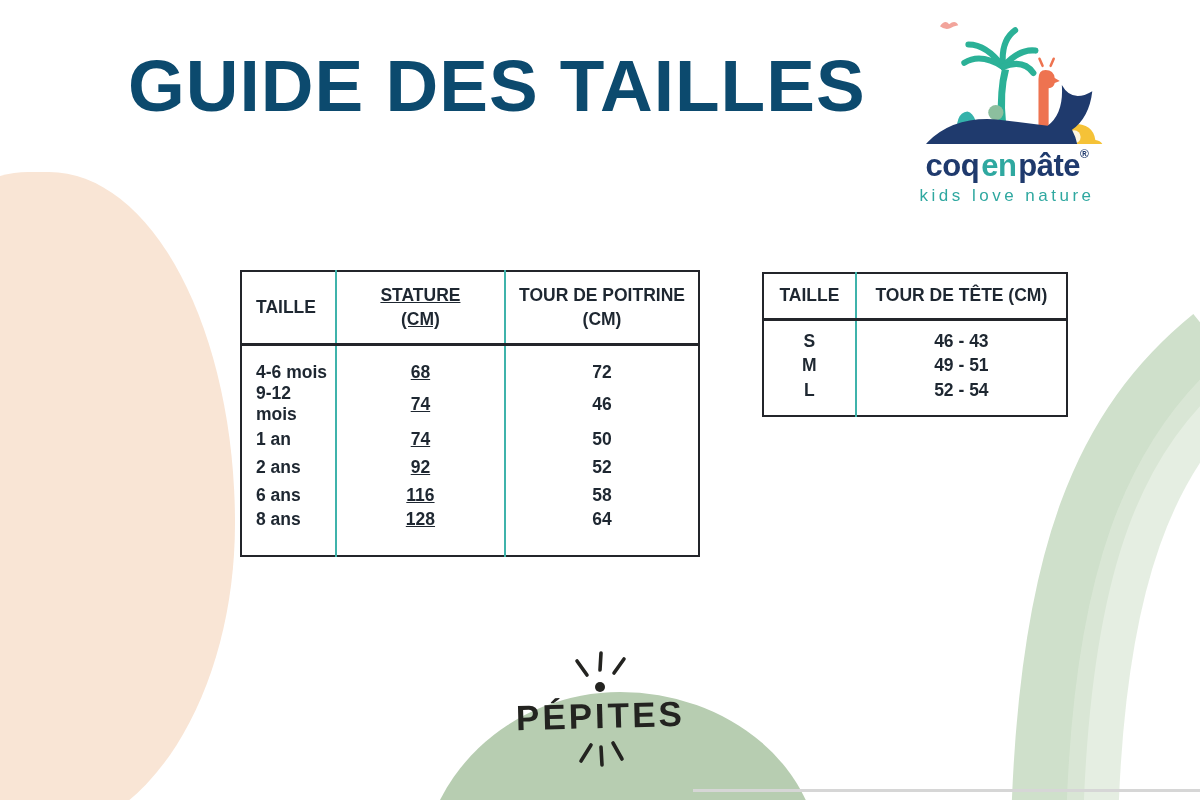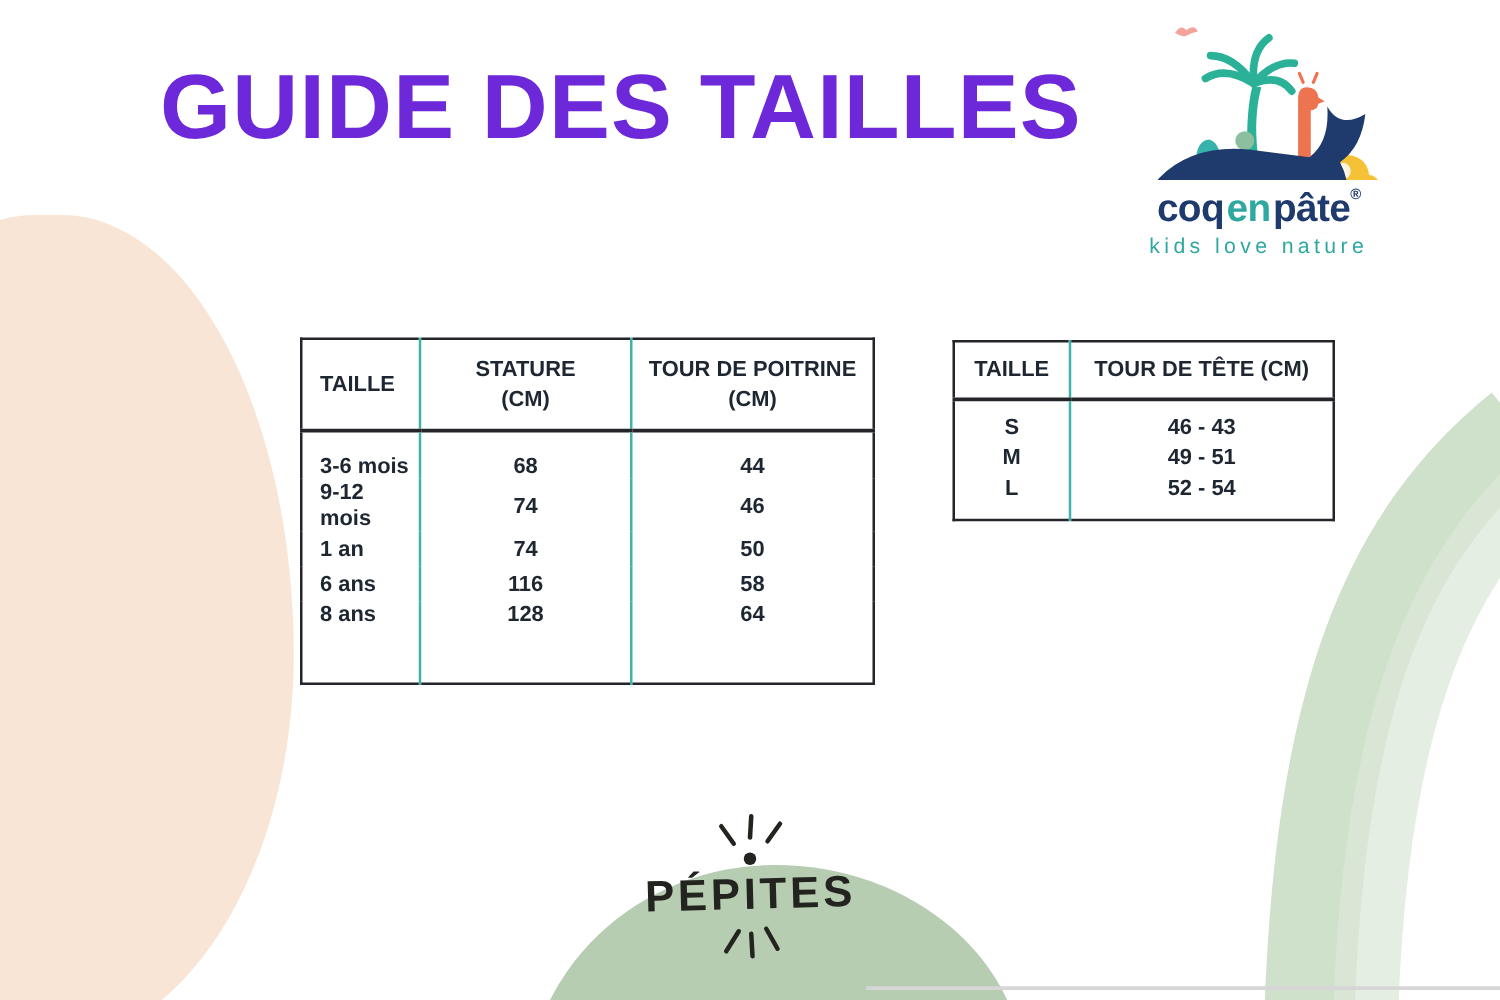--- a/index.html
+++ b/index.html
@@ -34,7 +34,7 @@
   .page-title {
     position:absolute; left:128px; top:44px; width:780px;
     font-size:73px; font-weight:700; letter-spacing:1px;
-    color:#6d28d9; white-space:nowrap;
+    color:#0c4a6e; white-space:nowrap;
   }
 
   

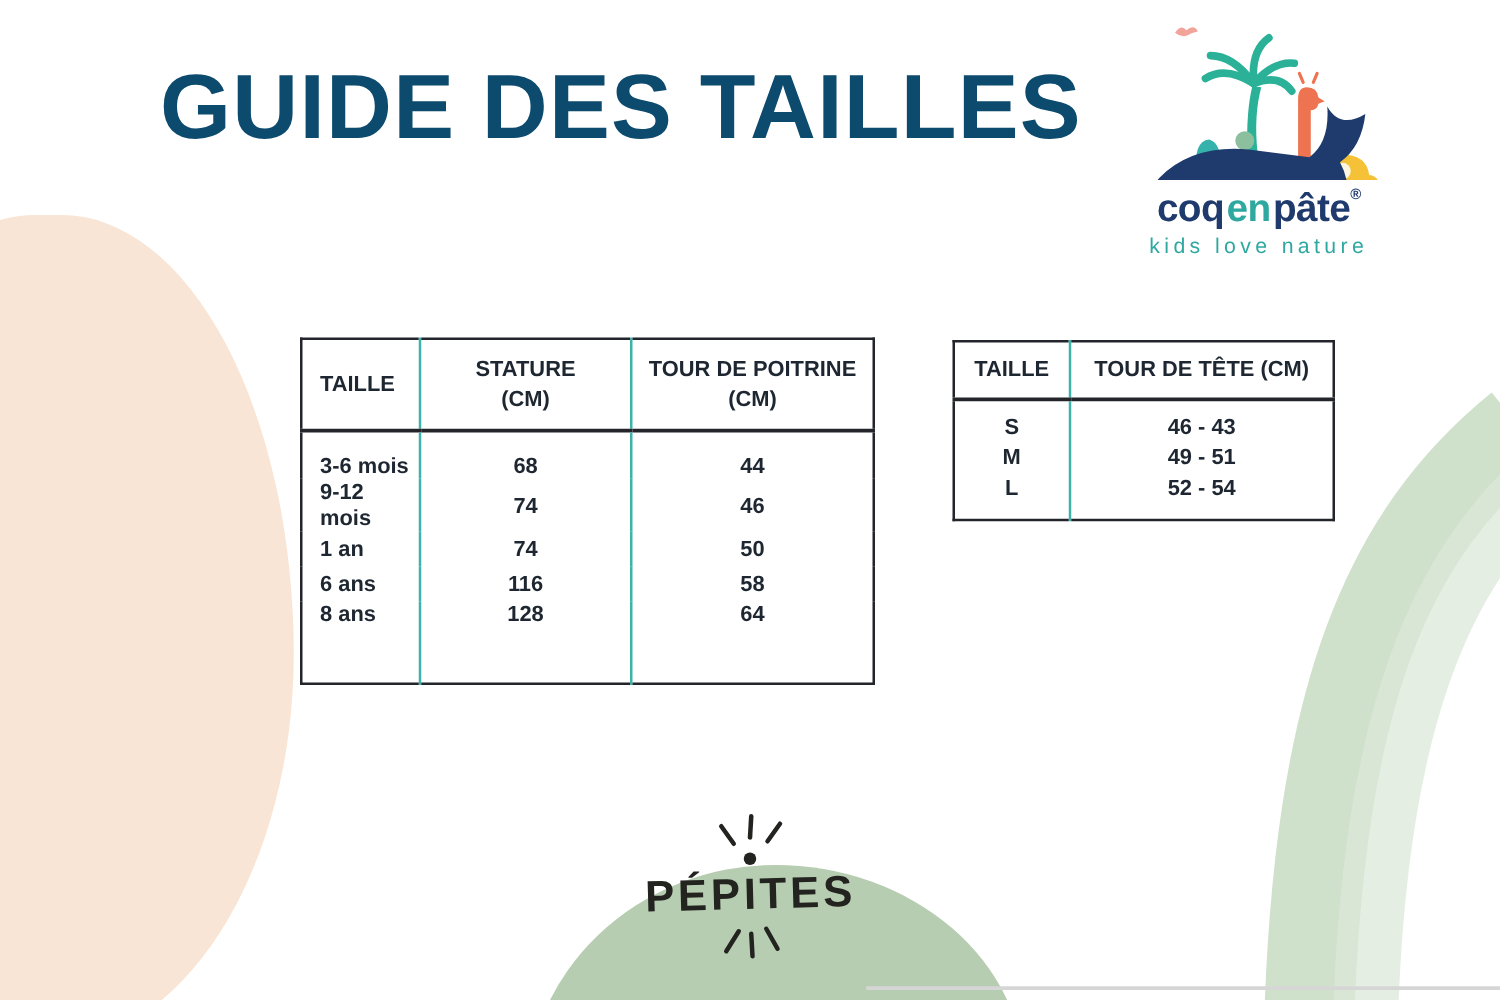--- a/index.html
+++ b/index.html
@@ -59,7 +59,7 @@
   .size-table tbody tr:first-child td { padding-top:16px; }
   .size-table tbody tr:last-child  td { padding-bottom:44px; }
   .size-table .c1 { width:95px; }
-  .size-table .c2 { width:170px; }
+  .size-table .c2 { width:170px;text-decoration:underline; }
   .size-table .c3 { width:195px;margin-top:24px; }
   .head-table thead th { padding:10px 4px; }
   .head-table tbody tr:first-child td { padding-top:10px; }

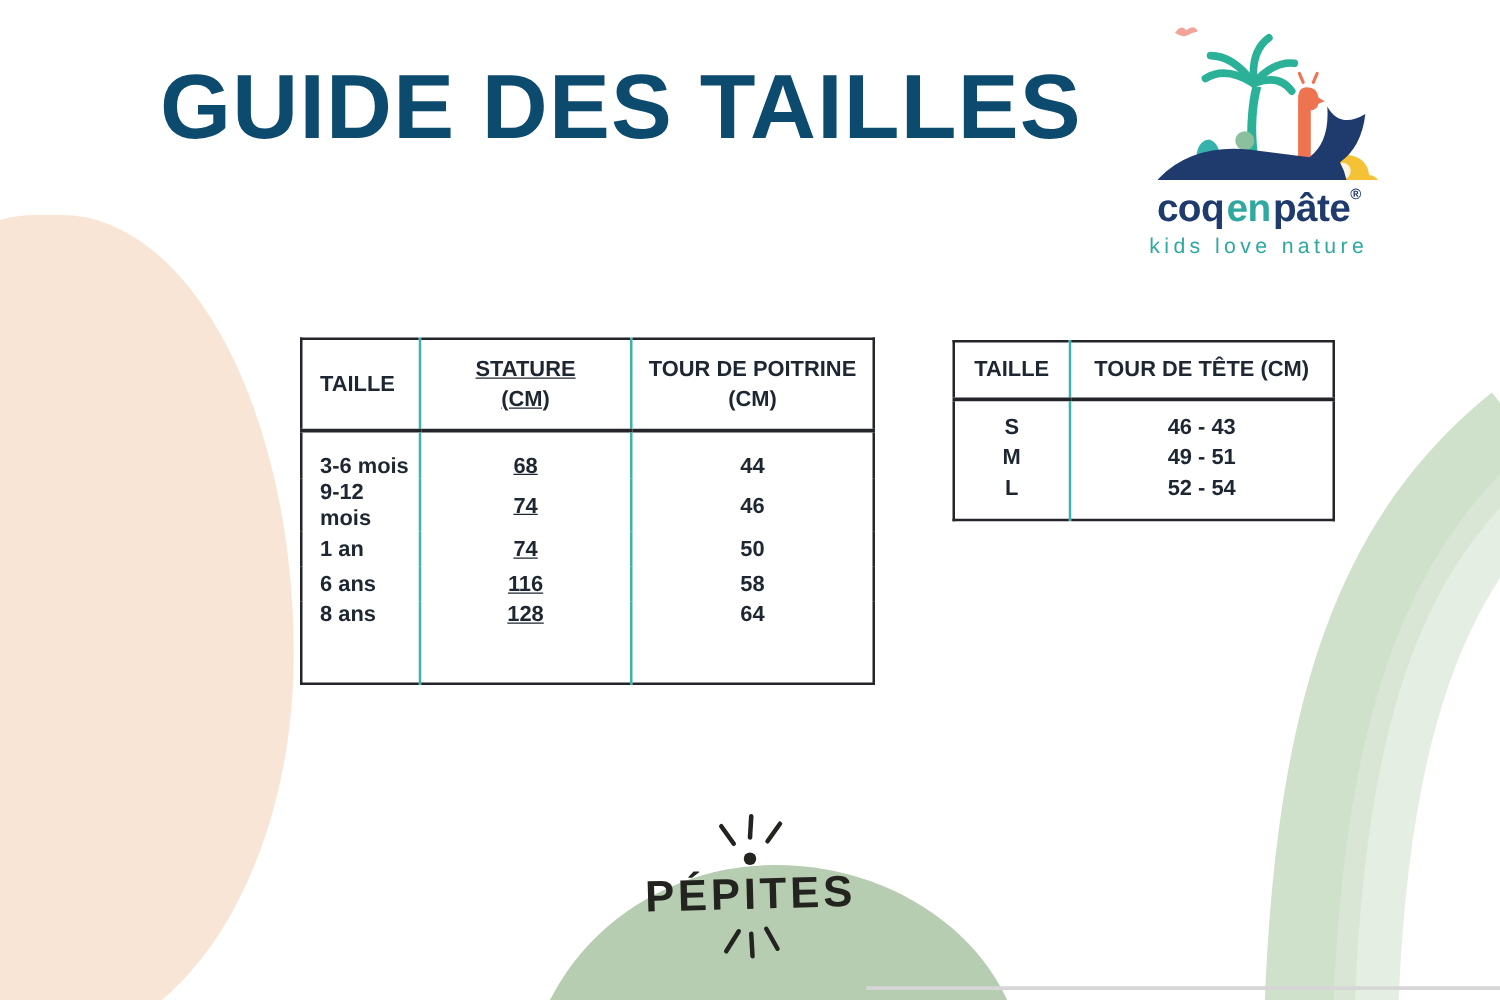--- a/index.html
+++ b/index.html
@@ -142,7 +142,7 @@
     </thead>
     <tbody>
       <tr>
-          <td class="c1 col-label">3-6  mois</td>
+          <td class="c1 col-label">4-6  mois</td>
           <td class="c2 sep">68</td>
           <td class="c3 sep">44</td>
         </tr>

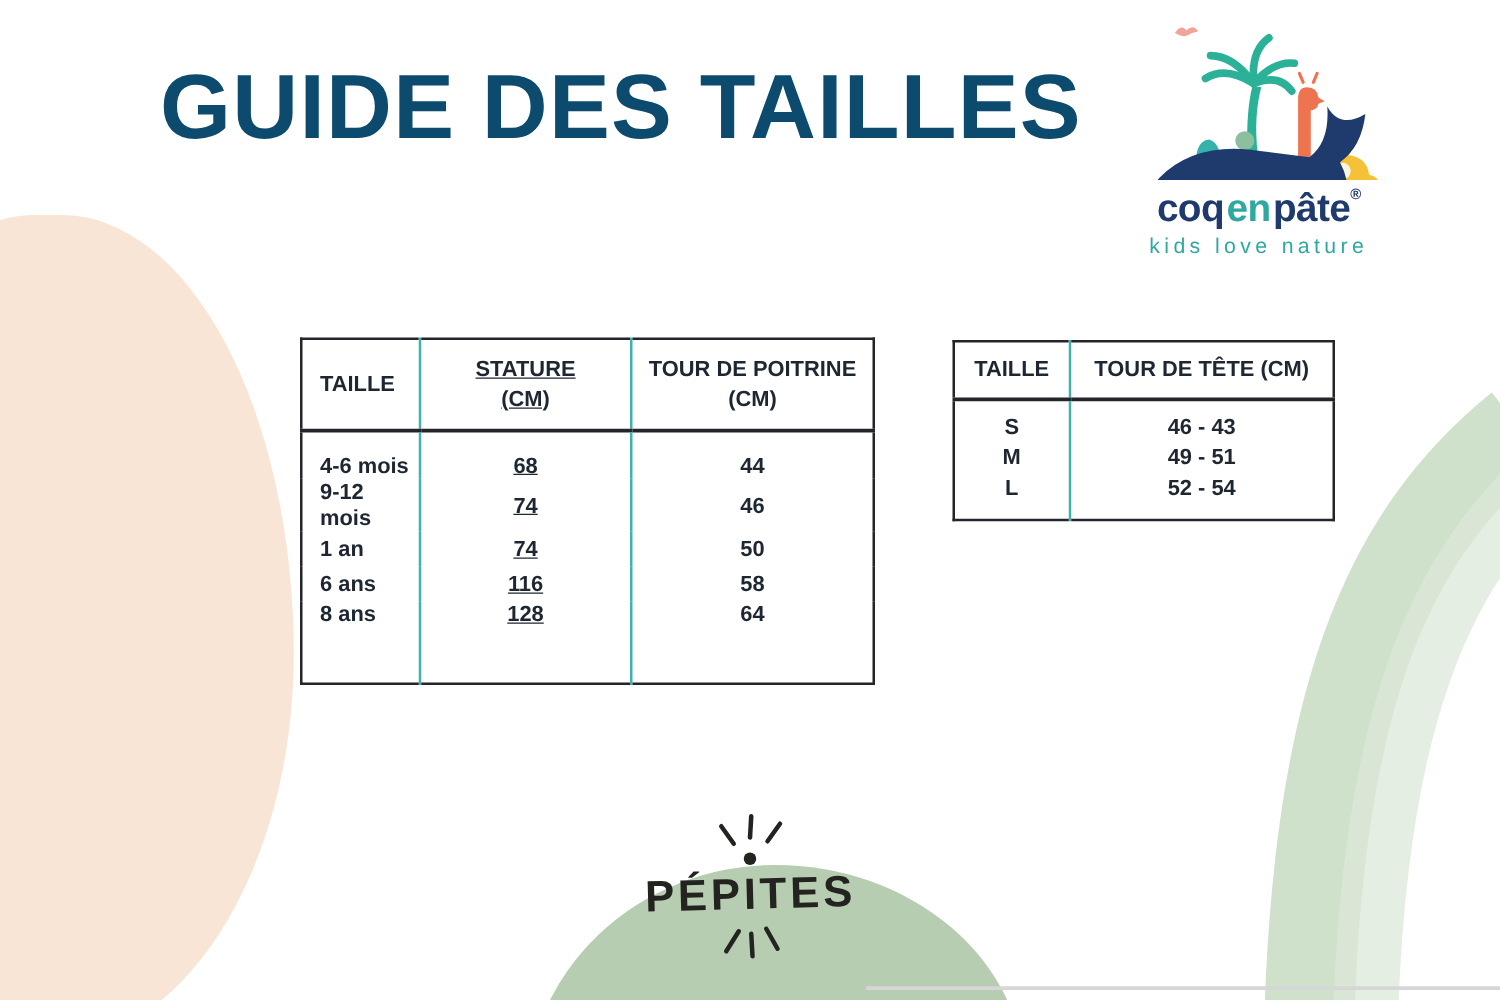--- a/index.html
+++ b/index.html
@@ -144,7 +144,7 @@
       <tr>
           <td class="c1 col-label">4-6  mois</td>
           <td class="c2 sep">68</td>
-          <td class="c3 sep">44</td>
+          <td class="c3 sep">72</td>
         </tr>
       <tr>
           <td class="c1 col-label">9-12 mois</td>

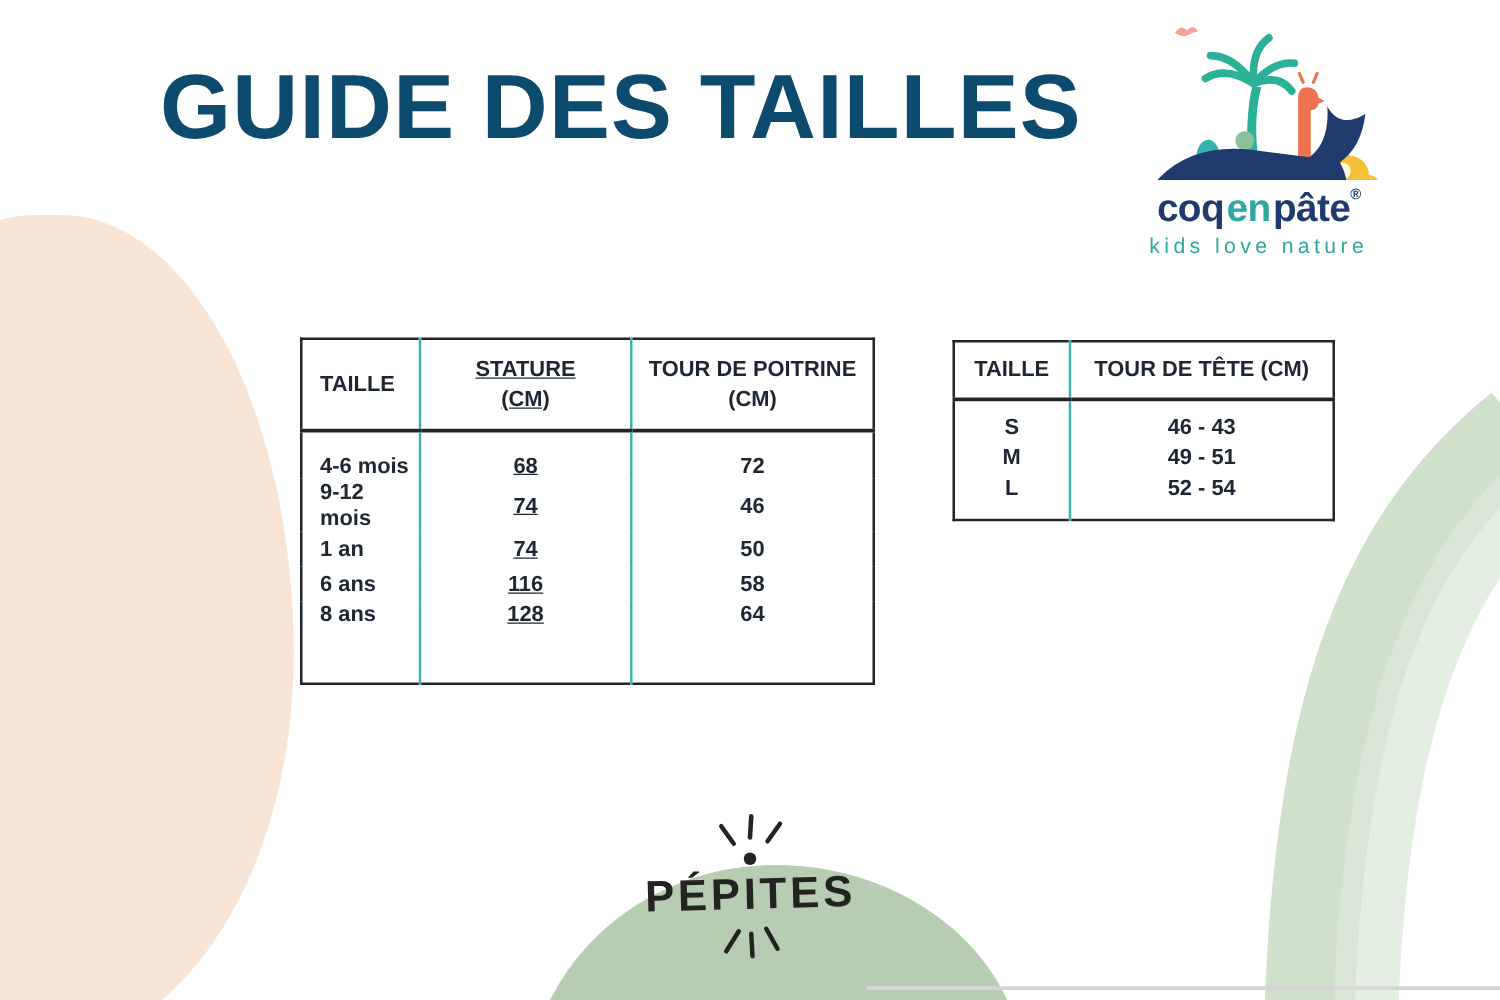--- a/index.html
+++ b/index.html
@@ -157,6 +157,11 @@
           <td class="c3 sep">50</td>
         </tr>
       <tr>
+          <td class="c1 col-label">2 ans</td>
+          <td class="c2 sep">92</td>
+          <td class="c3 sep">52</td>
+        </tr>
+      <tr>
           <td class="c1 col-label">6 ans</td>
           <td class="c2 sep">116</td>
           <td class="c3 sep">58</td>

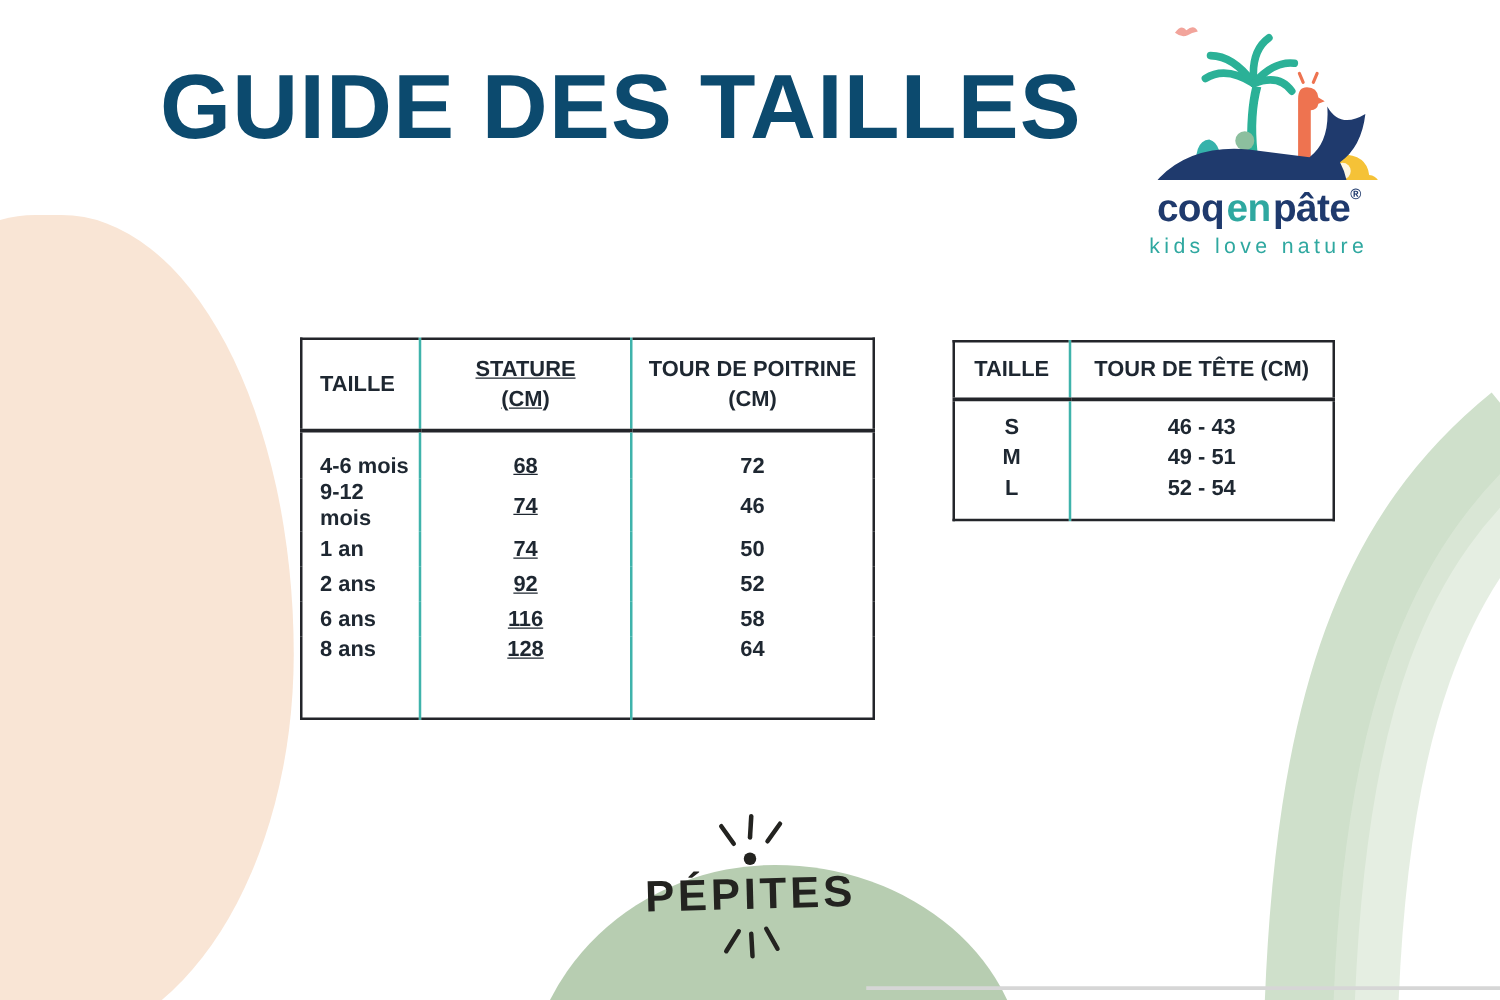--- a/index.html
+++ b/index.html
@@ -57,7 +57,7 @@
   thead th.col-label, tbody td.col-label { text-align:left; padding-left:14px; }
   tbody td { text-align:center; height:28px; padding:0 4px; }
   .size-table tbody tr:first-child td { padding-top:16px; }
-  .size-table tbody tr:last-child  td { padding-bottom:44px; }
+  .size-table tbody tr:last-child  td { padding-bottom:25px; }
   .size-table .c1 { width:95px; }
   .size-table .c2 { width:170px;text-decoration:underline; }
   .size-table .c3 { width:195px;margin-top:24px; }

